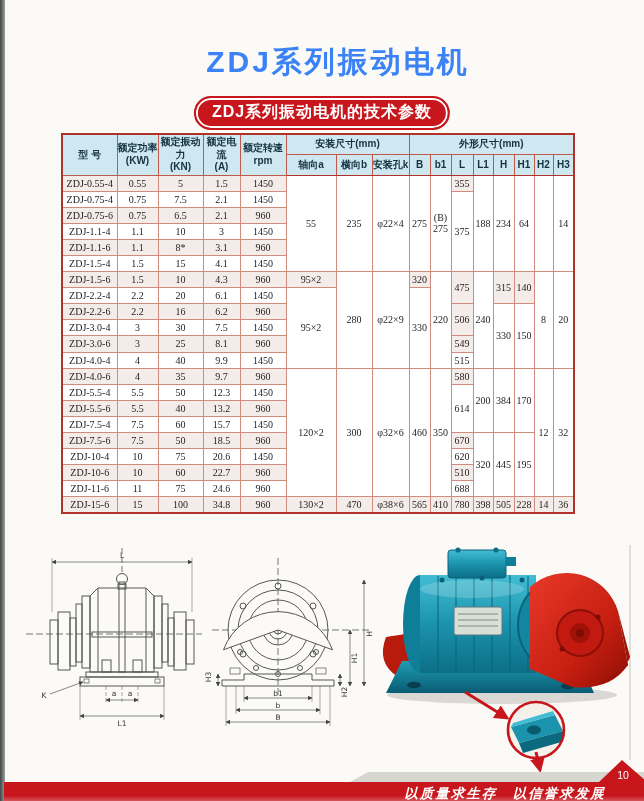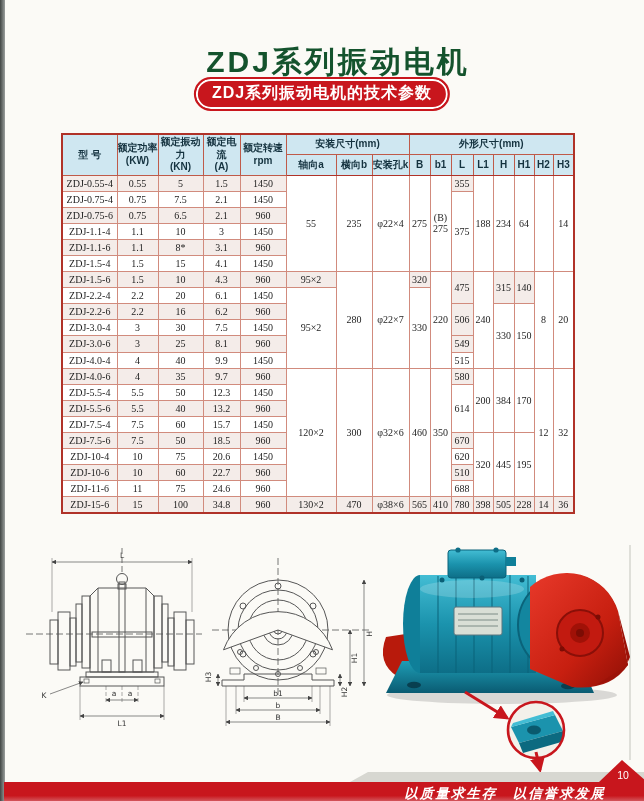--- a/index.html
+++ b/index.html
@@ -10,7 +10,7 @@
   .right-crease{position:absolute;left:629px;top:545px;width:2px;height:215px;background:#d8d8d2;opacity:.8;}
 
   .page-title{position:absolute;left:0;right:0;top:42px;text-align:center;
-        font-size:30px;font-weight:bold;color:#14532d;letter-spacing:3px;padding-left:32px;}
+        font-size:30px;font-weight:bold;color:#3b82f6;letter-spacing:3px;padding-left:32px;}
   .banner{position:absolute;left:50%;top:77px;transform:translateX(-50%);
         background:#c8161d;color:#fff;font-weight:bold;font-size:16px;letter-spacing:1px;
         padding:4px 16px 5px;border-radius:17px;box-shadow:inset 0 0 0 2px #fff;border:2px solid #c8161d;

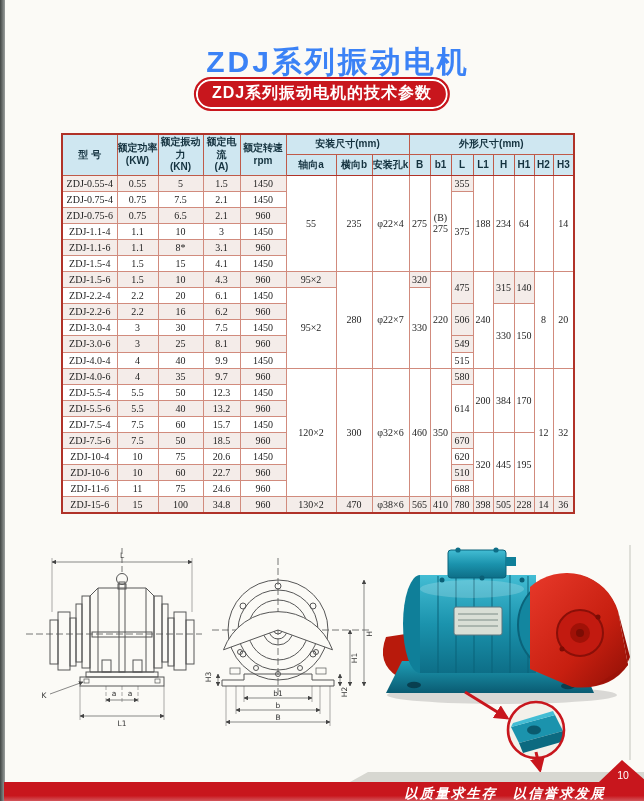--- a/index.html
+++ b/index.html
@@ -11,7 +11,7 @@
 
   .page-title{position:absolute;left:0;right:0;top:42px;text-align:center;
         font-size:30px;font-weight:bold;color:#3b82f6;letter-spacing:3px;padding-left:32px;}
-  .banner{position:absolute;left:50%;top:77px;transform:translateX(-50%);
+  .banner{position:absolute;left:50%;top:96px;transform:translateX(-50%);
         background:#c8161d;color:#fff;font-weight:bold;font-size:16px;letter-spacing:1px;
         padding:4px 16px 5px;border-radius:17px;box-shadow:inset 0 0 0 2px #fff;border:2px solid #c8161d;
         white-space:nowrap;}

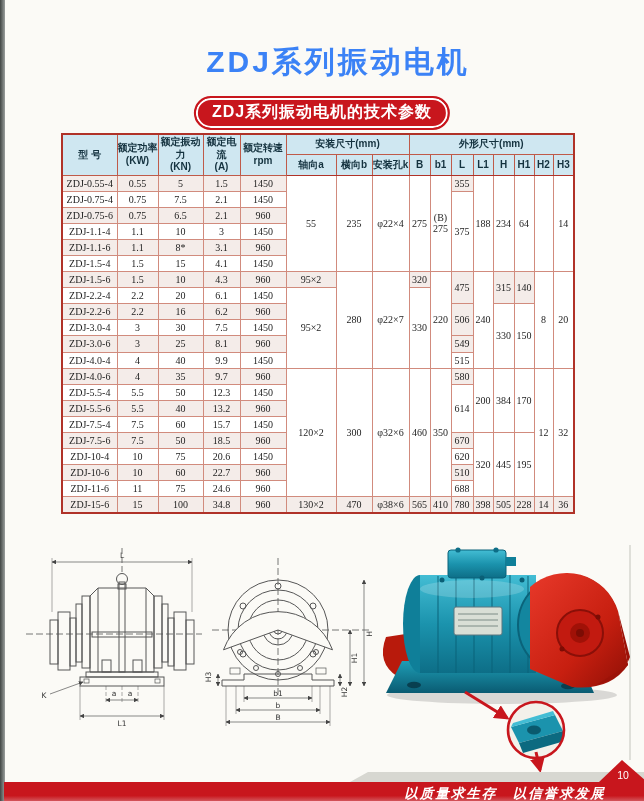--- a/index.html
+++ b/index.html
@@ -163,7 +163,7 @@
           <td class="shade">960</td>
           <td rowspan="1" class="shade">95×2</td>
           <td rowspan="6">280</td>
-          <td rowspan="6">φ22×7</td>
+          <td rowspan="6">φ22×9</td>
           <td rowspan="1" class="shade">320</td>
           <td rowspan="6">220</td>
           <td rowspan="2" class="shade">475</td>

